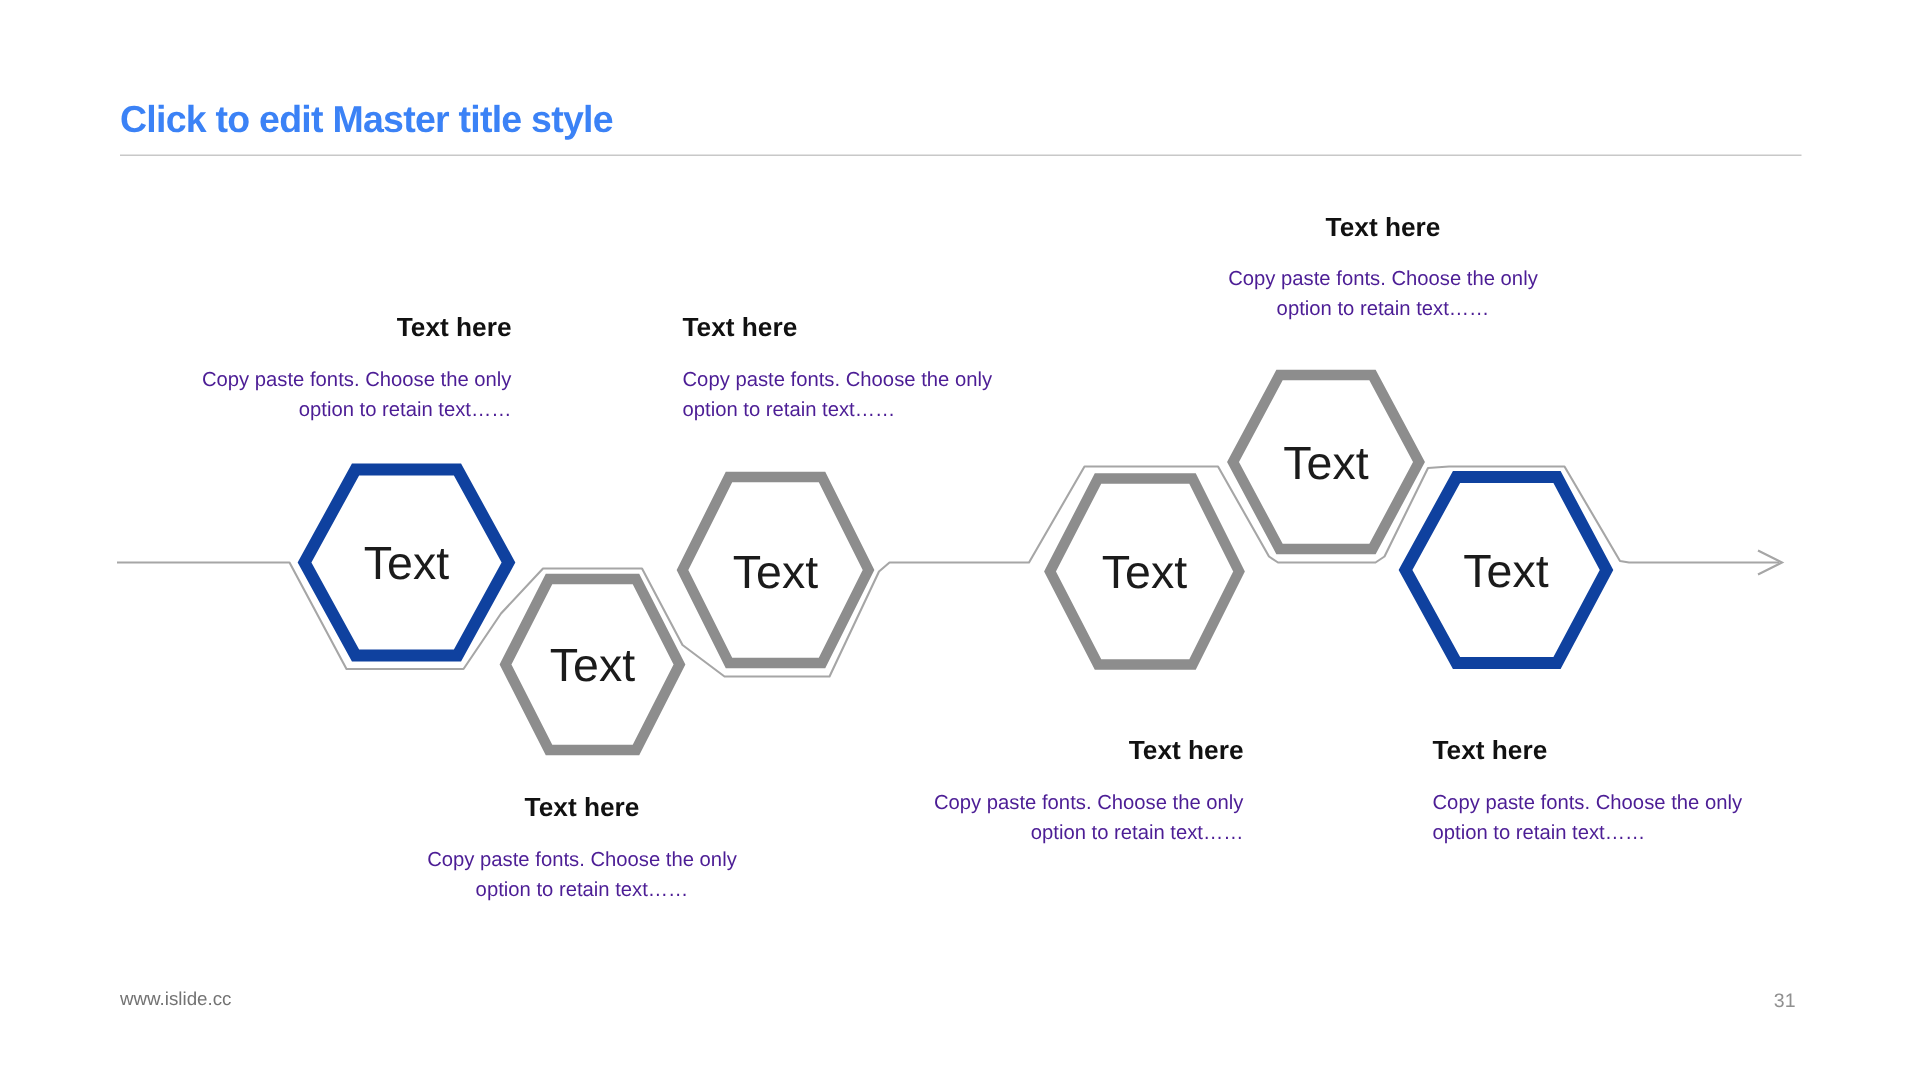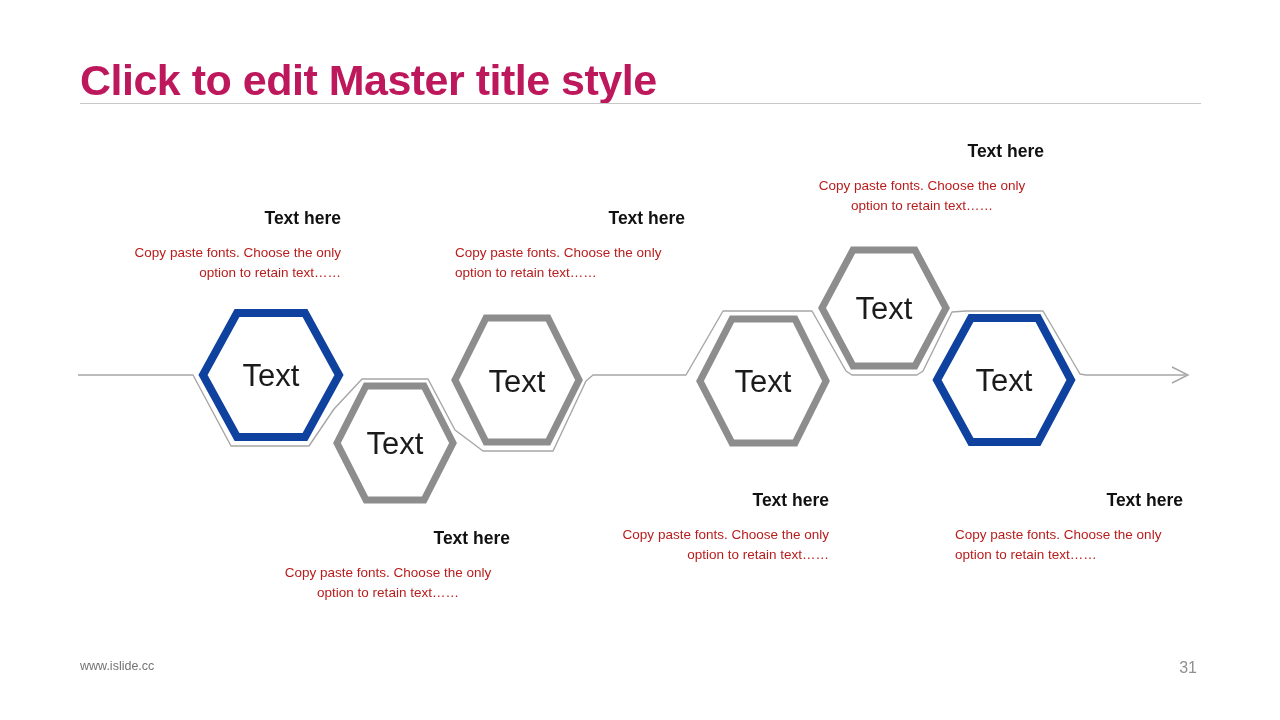--- a/index.html
+++ b/index.html
@@ -9,7 +9,7 @@
   }
   .slide-title{
     position:absolute;left:80px;top:58px;width:1120px;
-    font-size:43px;font-weight:bold;color:#be185d;line-height:44px;
+    font-size:25px;font-weight:bold;color:#3b82f6;line-height:44px;
     letter-spacing:-0.5px;white-space:nowrap;
   }
   .title-divider{

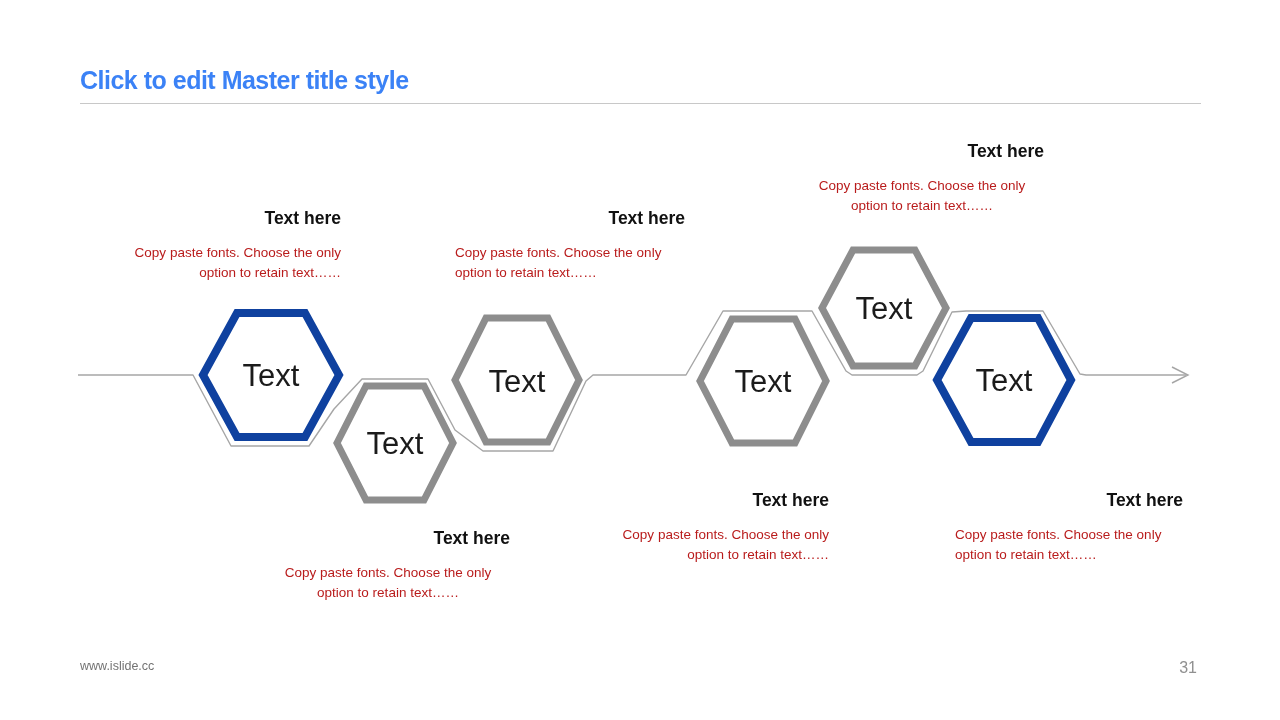--- a/index.html
+++ b/index.html
@@ -26,7 +26,7 @@
   .align-center{text-align:center;}
   .block-heading{
     font-size:17.5px;font-weight:bold;color:#111111;
-    line-height:22px;margin-bottom:14px;text-align:right;
+    line-height:22px;margin-bottom:14px;
   }
   .block-body{
     font-size:13.5px;color:#b91c1c;line-height:20px;white-space:nowrap;

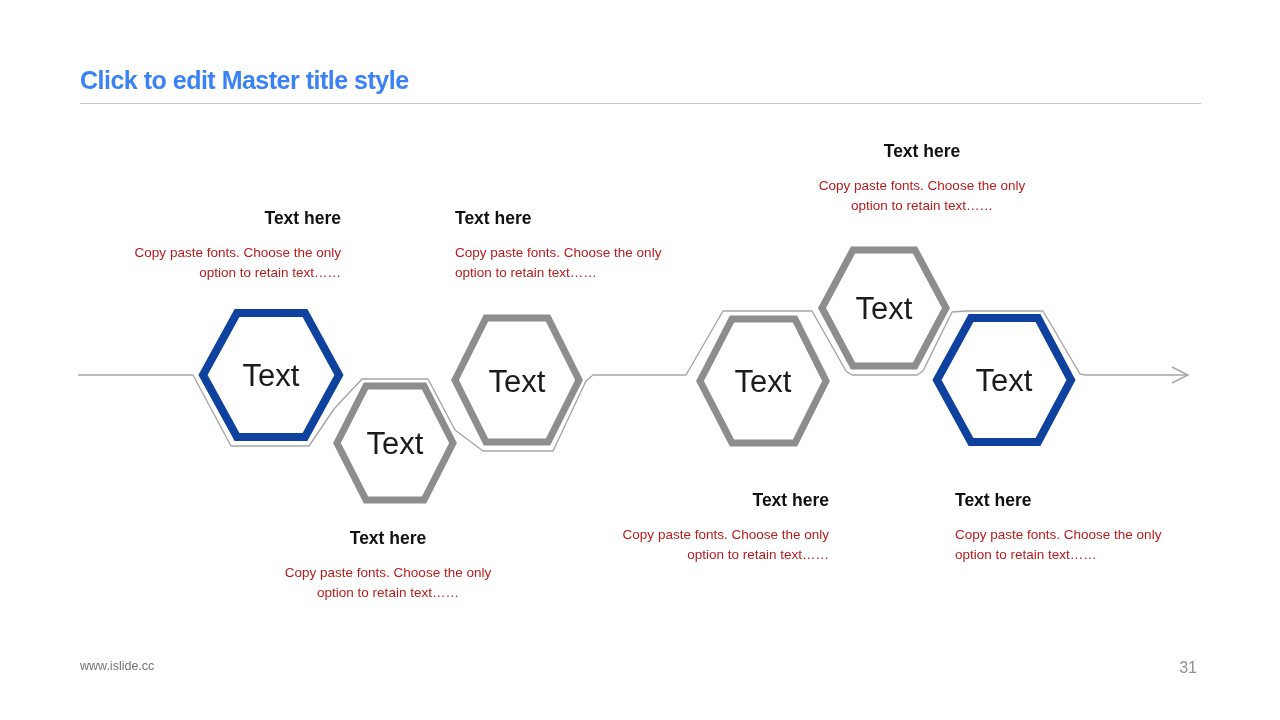--- a/index.html
+++ b/index.html
@@ -29,7 +29,7 @@
     line-height:22px;margin-bottom:14px;
   }
   .block-body{
-    font-size:13.5px;color:#b91c1c;line-height:20px;white-space:nowrap;
+    font-size:13.5px;color:#4c1d95;line-height:20px;white-space:nowrap;
   }
   .footer-url{
     position:absolute;left:80px;top:659px;font-size:12.5px;color:#737373;

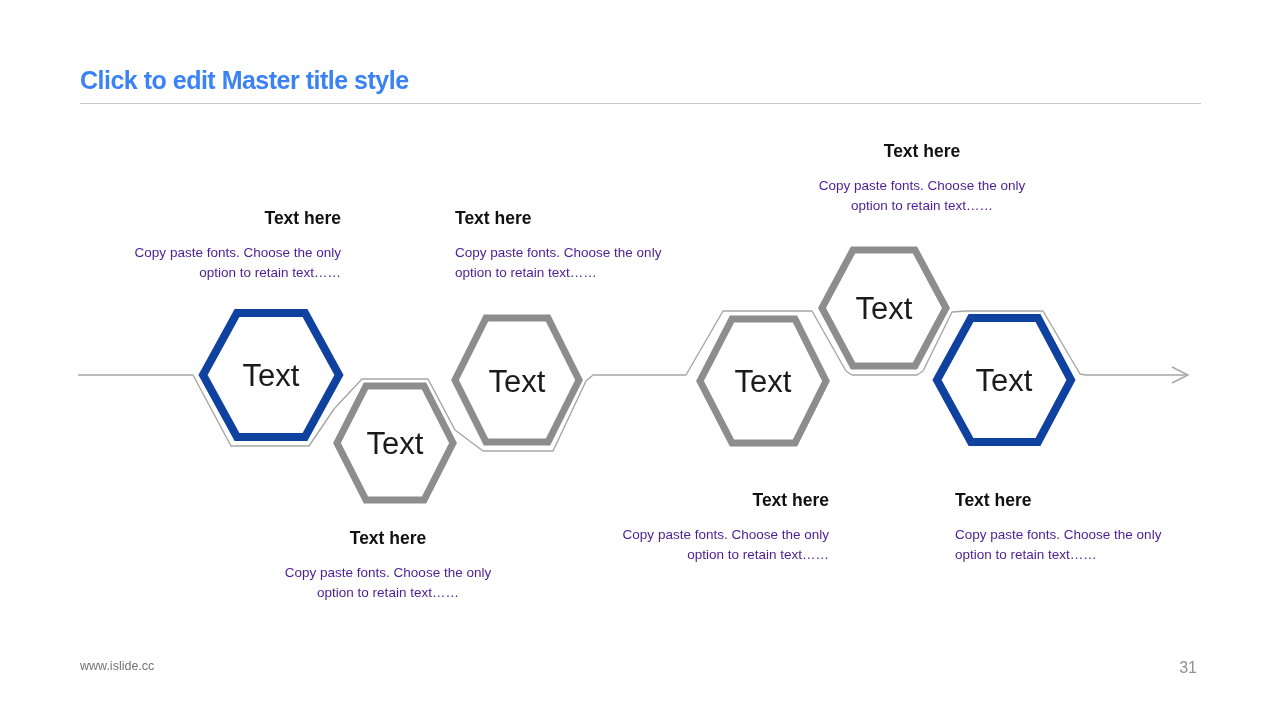--- a/index.html
+++ b/index.html
@@ -35,7 +35,7 @@
     position:absolute;left:80px;top:659px;font-size:12.5px;color:#737373;
   }
   .page-number{
-    position:absolute;right:83px;top:659px;font-size:16px;color:#909090;
+    position:absolute;right:83px;top:659px;font-size:13px;color:#909090;
   }
 </style>
 </head>

